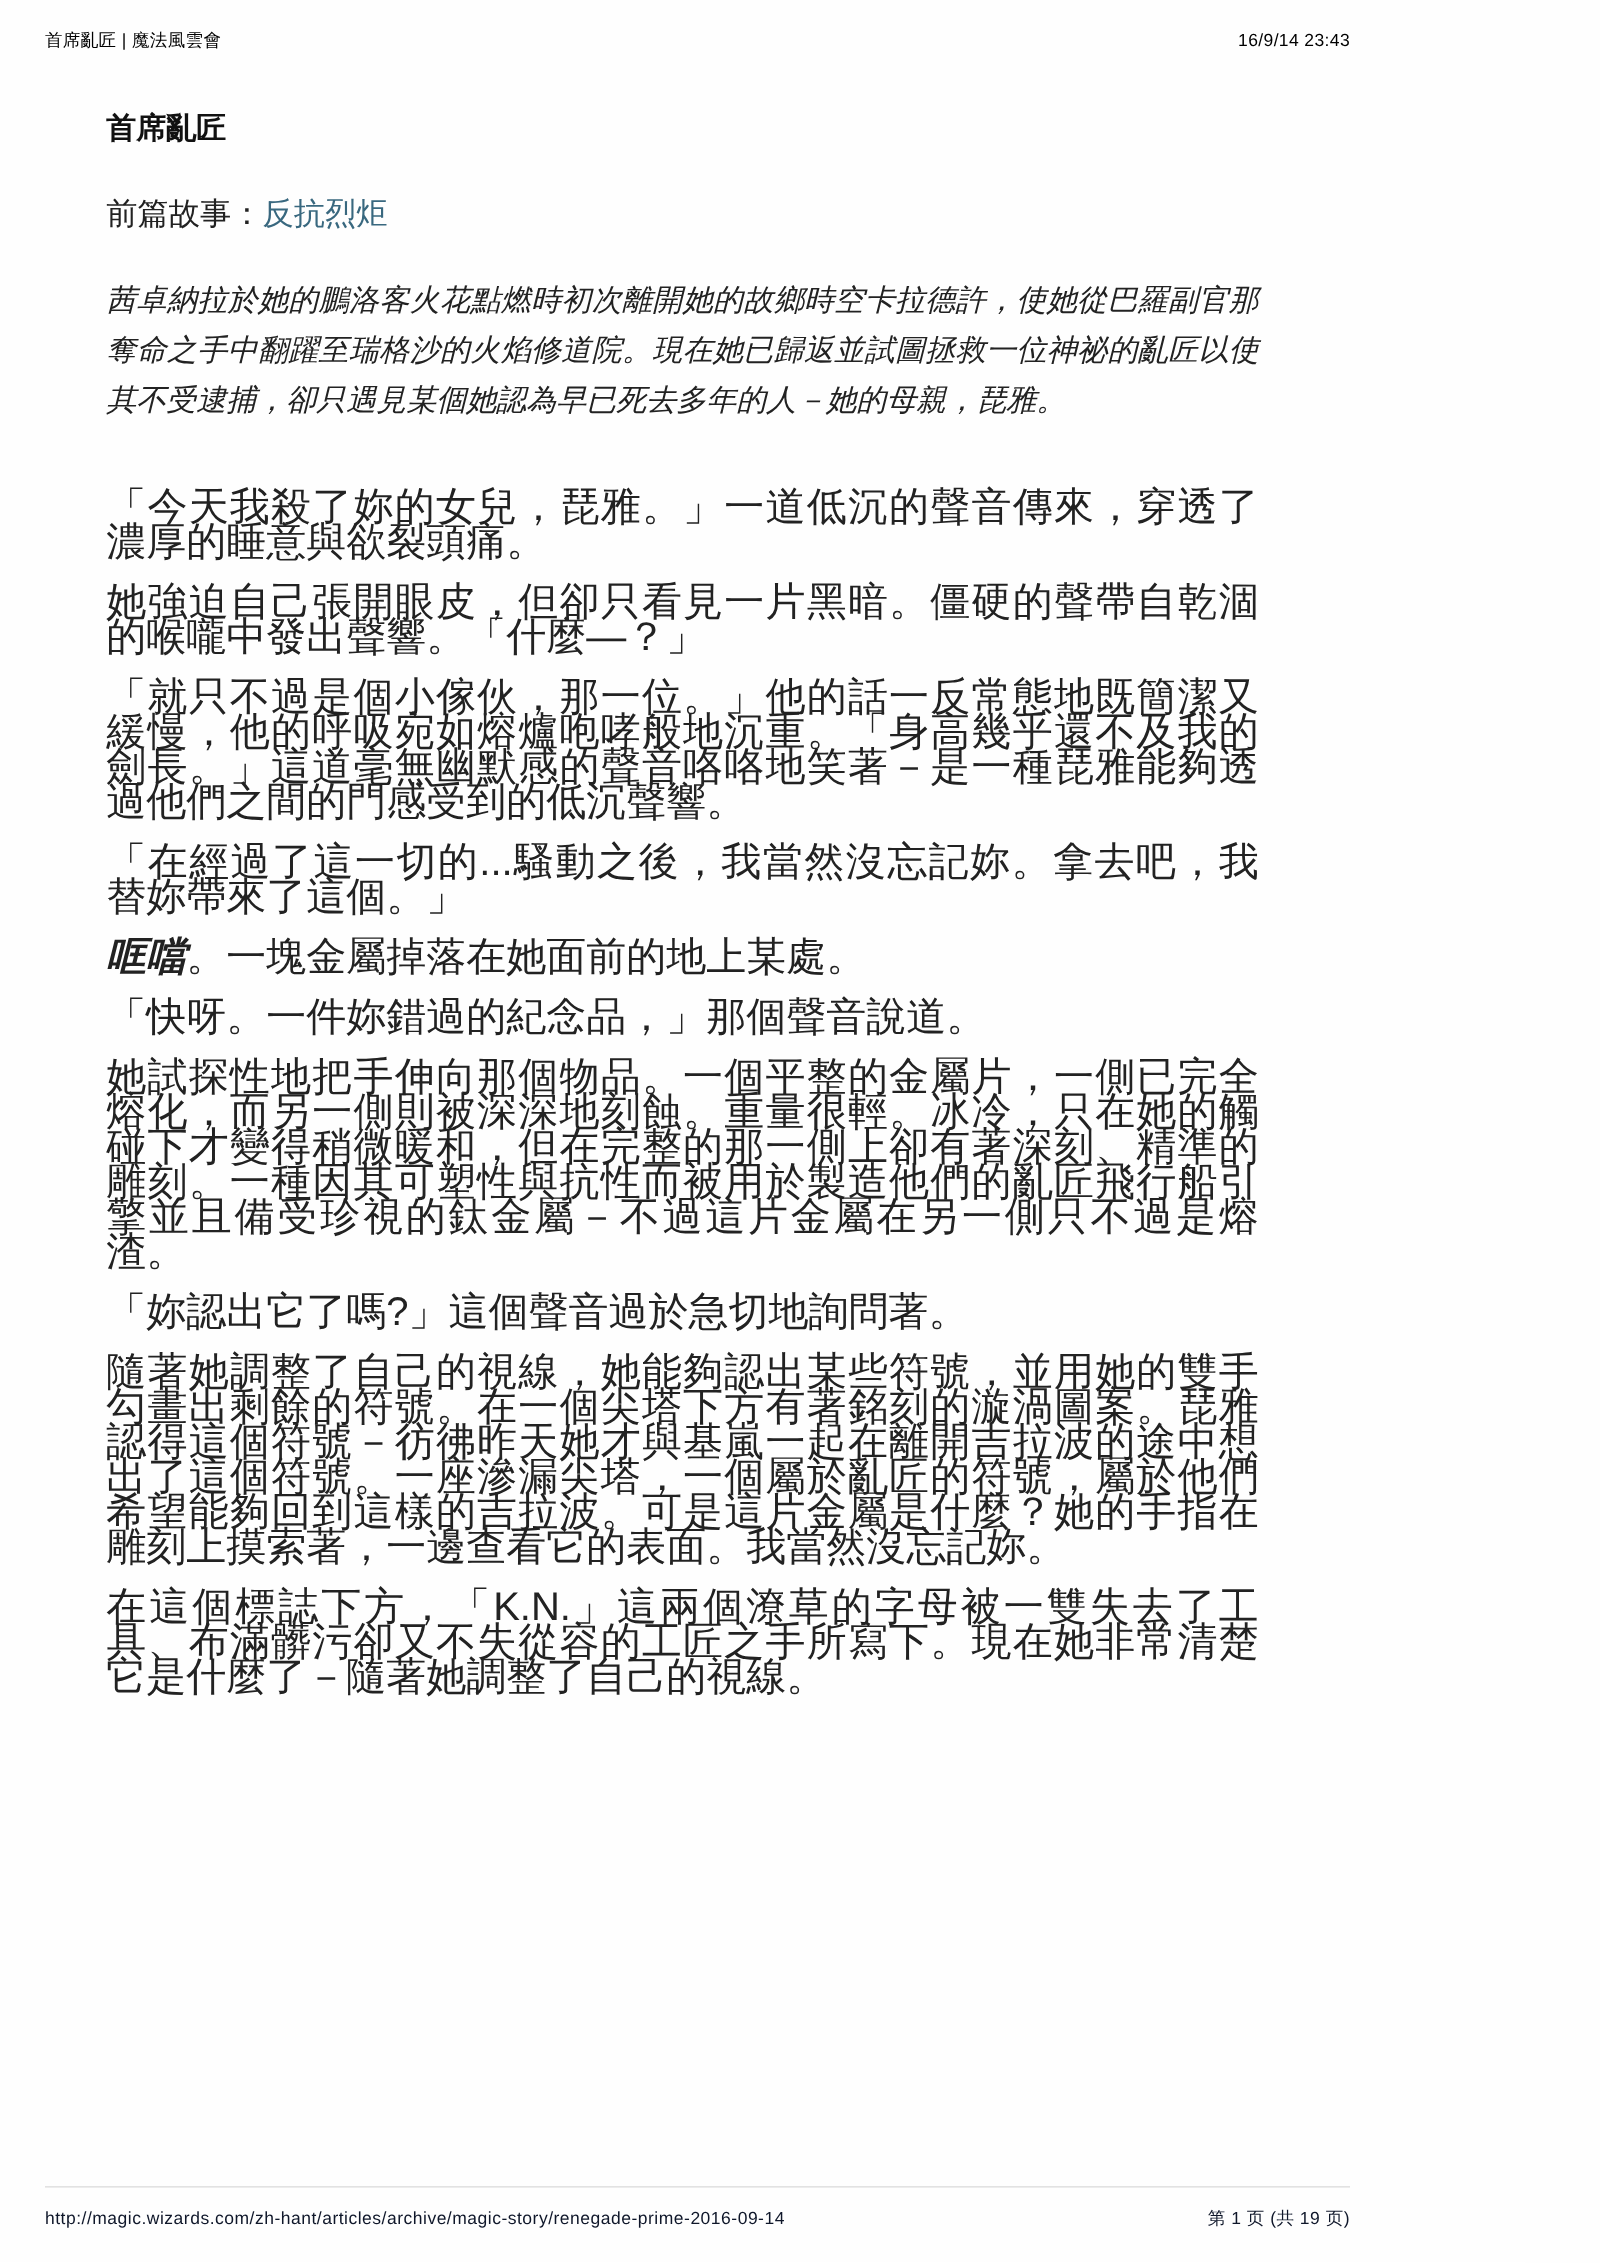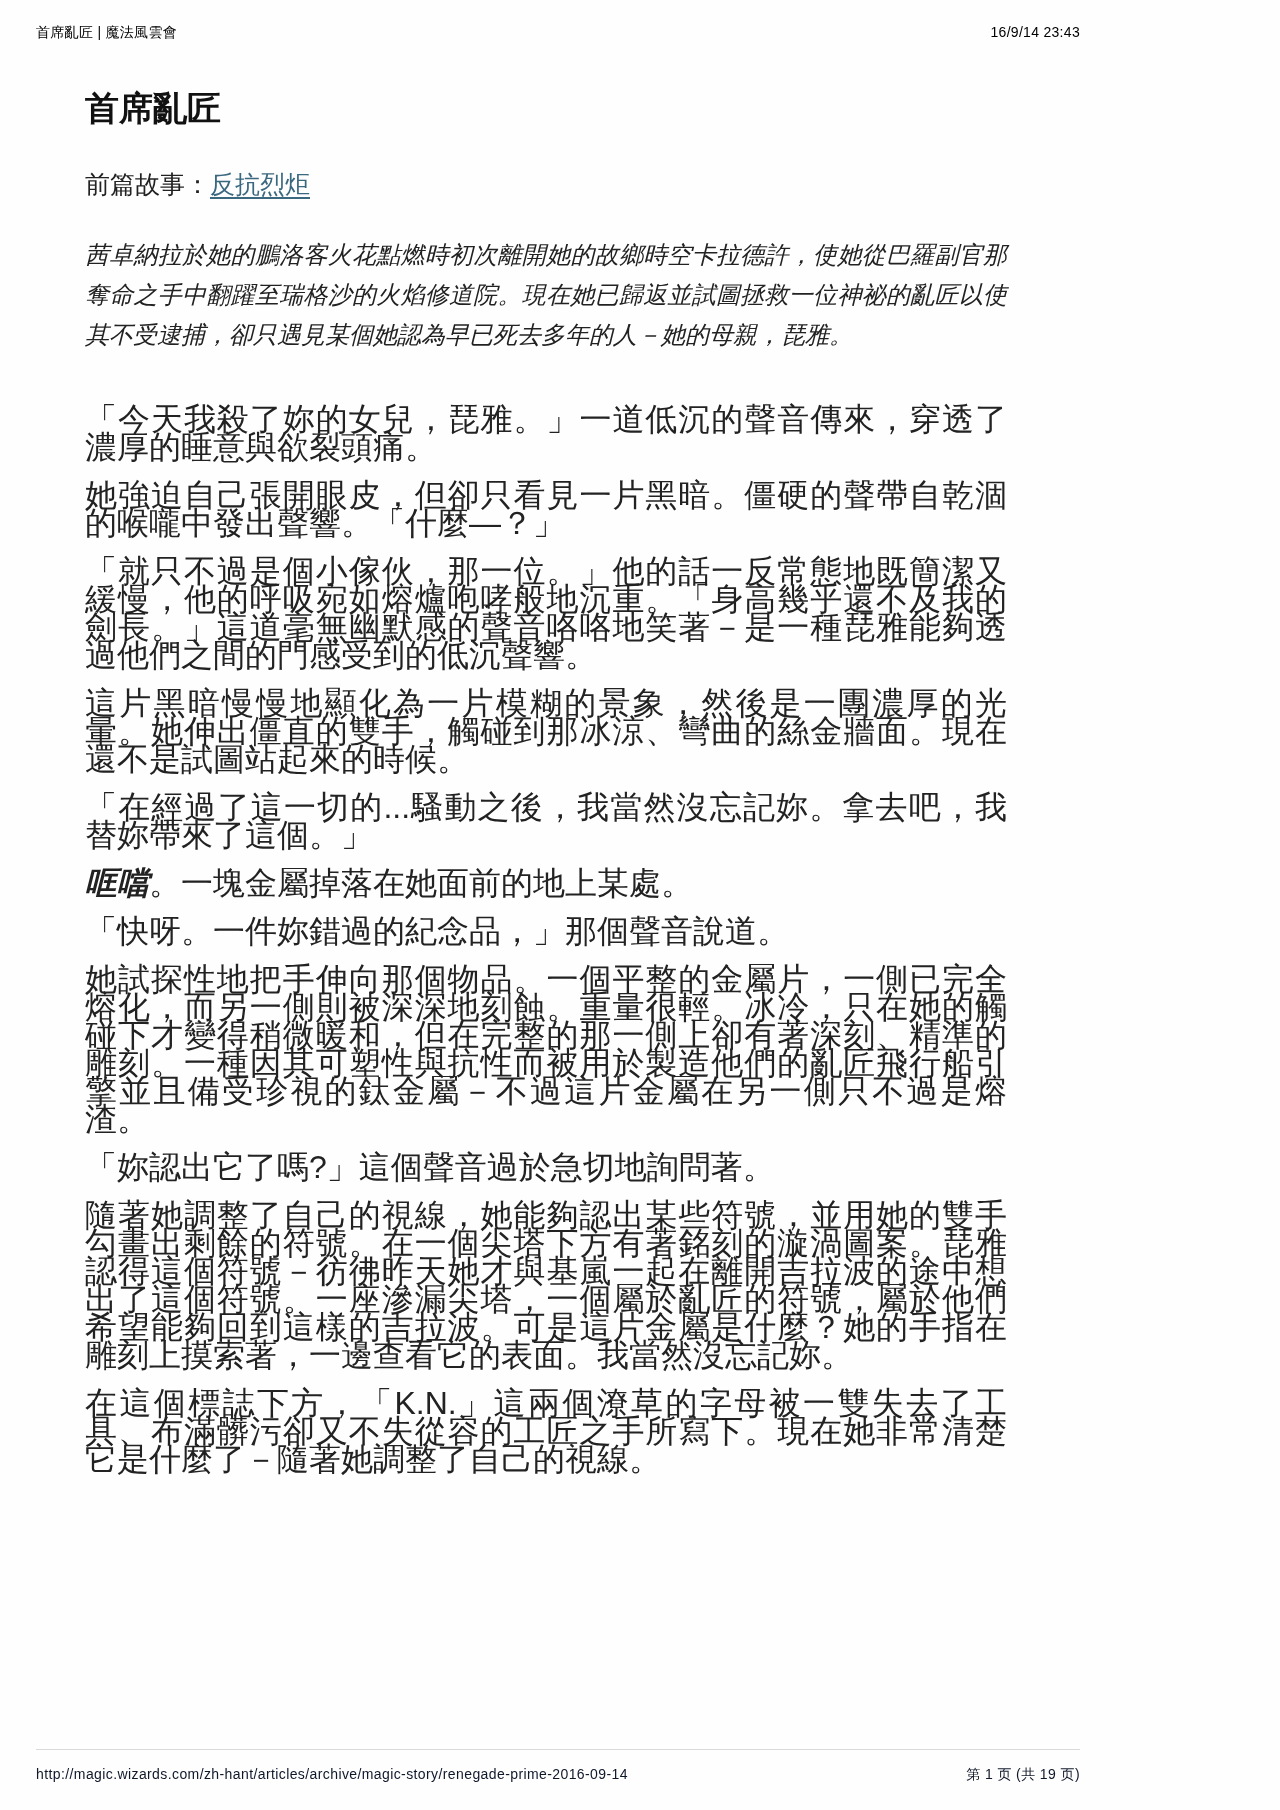--- a/index.html
+++ b/index.html
@@ -37,7 +37,7 @@
     width: 922px;
   }
   .article-title {
-    font-size: 34px;
+    font-size: 24px;
     font-weight: bold;
     margin: 0 0 36px 0;
     color: #111111;

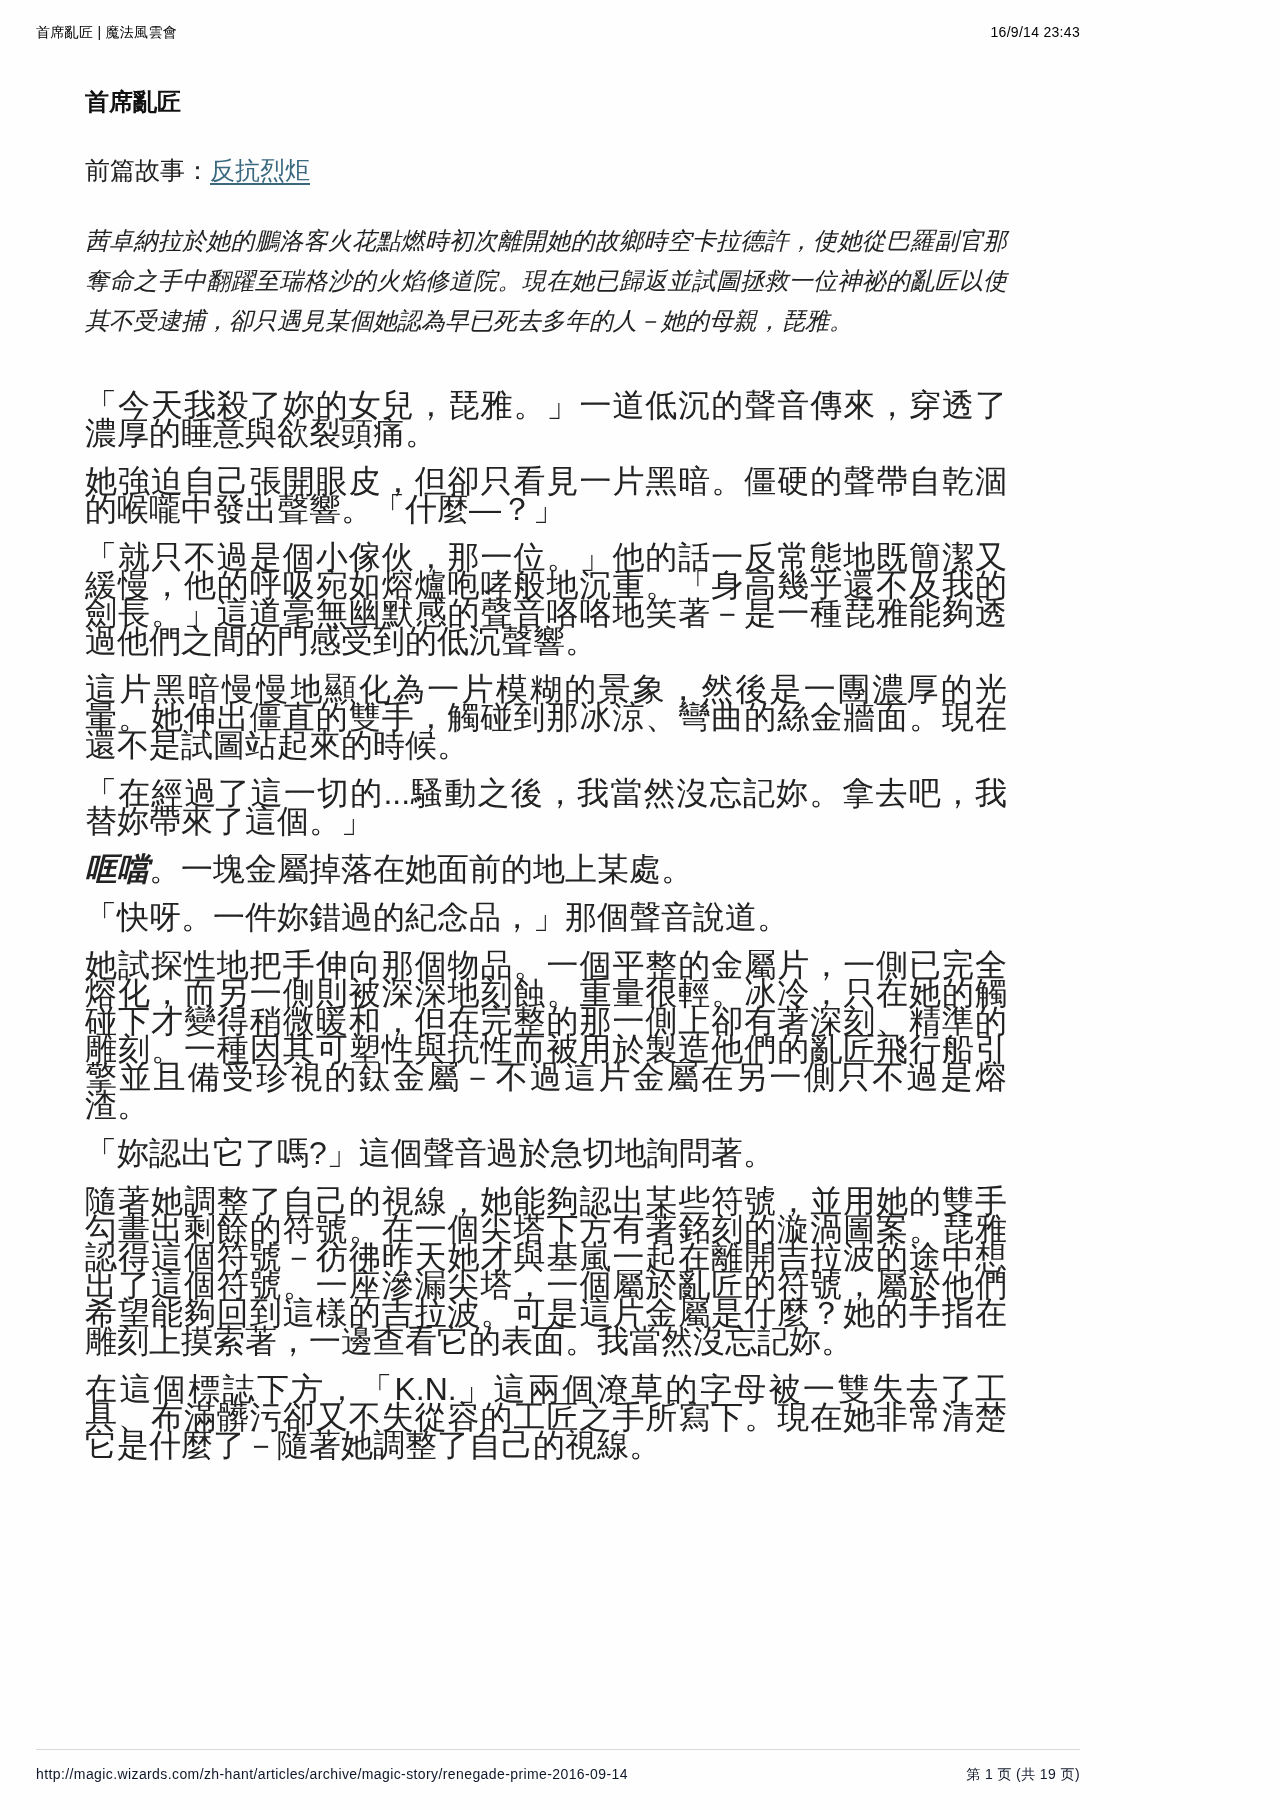--- a/index.html
+++ b/index.html
@@ -49,7 +49,6 @@
   }
   .prequel a {
     color: var(--link);
-    text-decoration: underline;
     text-underline-offset: 4px;
     cursor: pointer;
   }

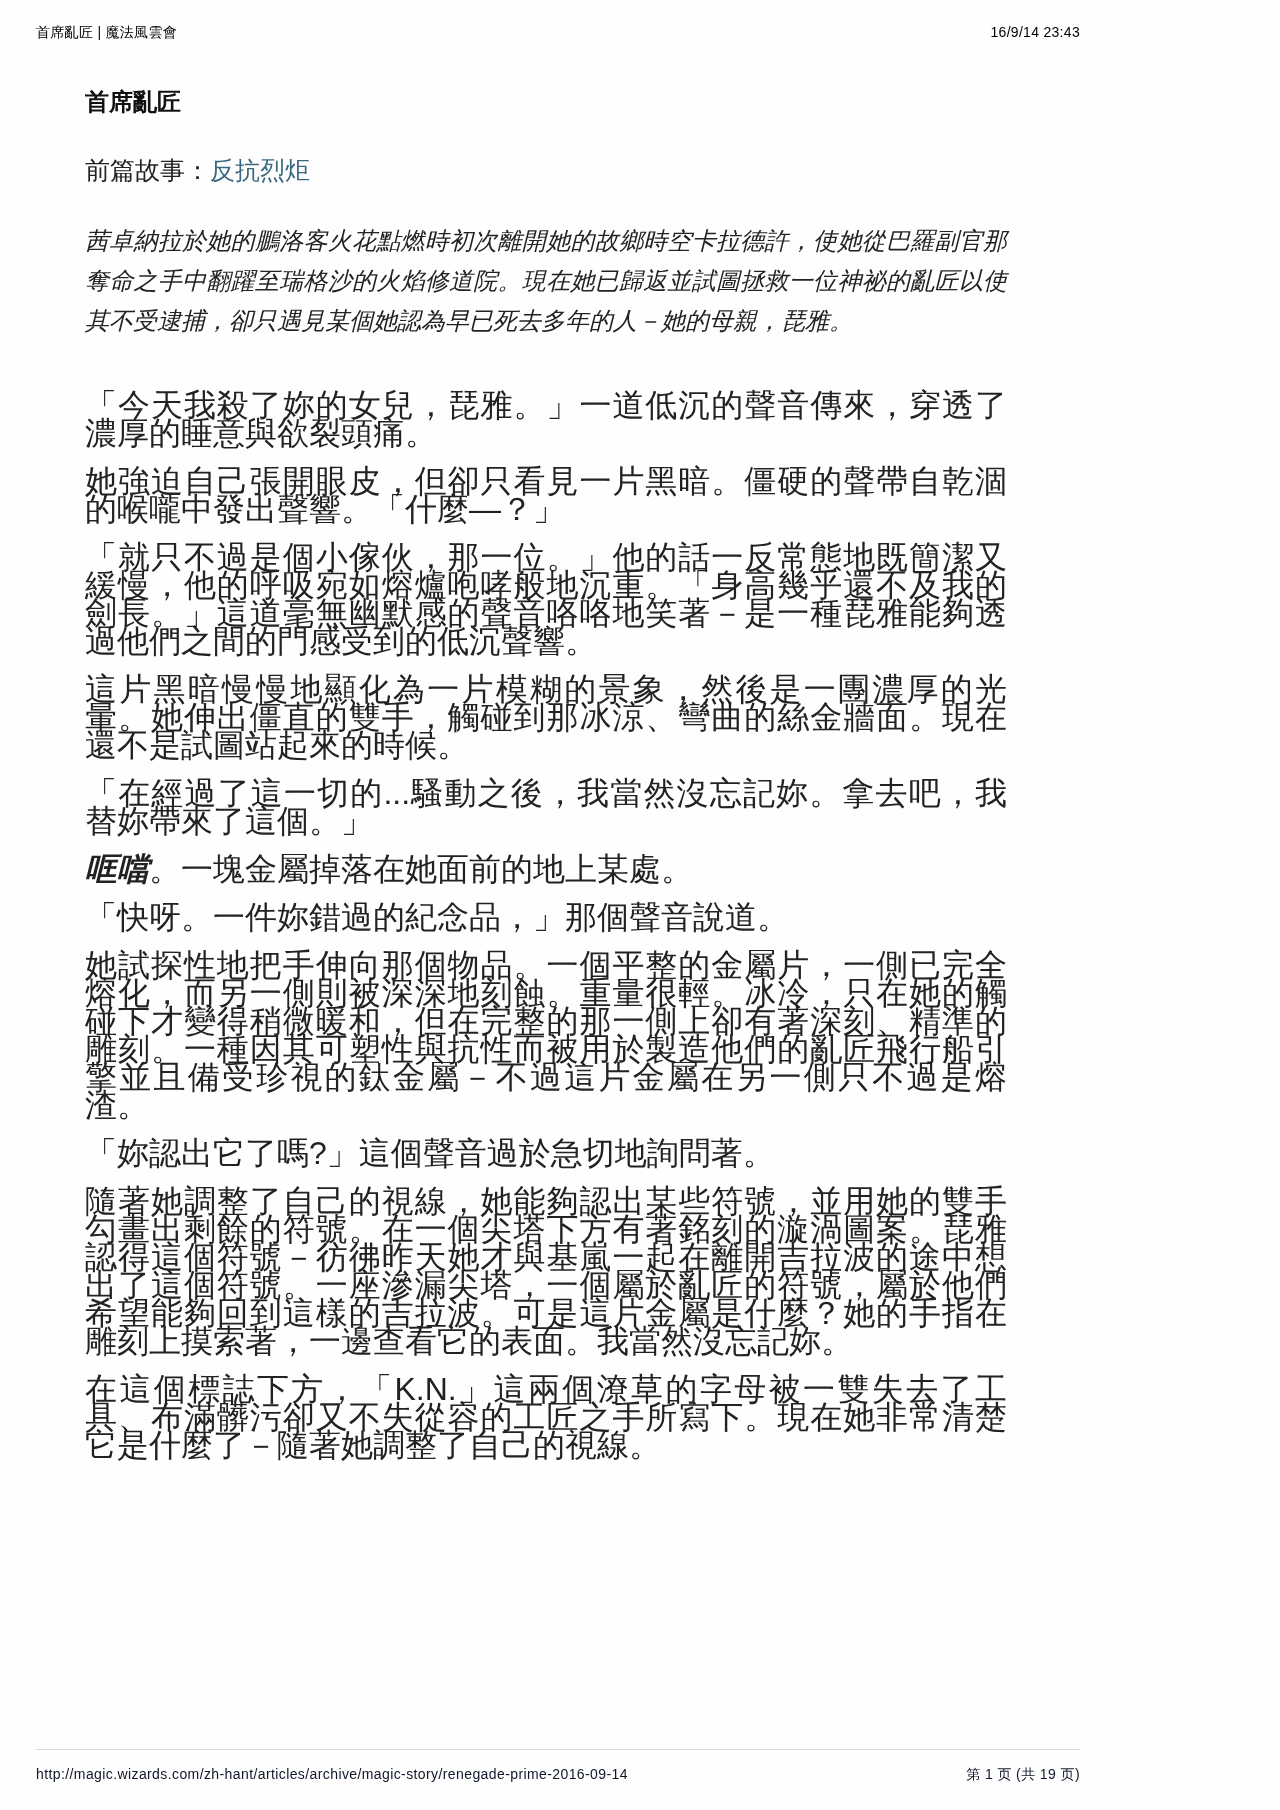--- a/index.html
+++ b/index.html
@@ -110,7 +110,6 @@
     <p class="para">「今天我殺了妳的女兒，琵雅。」一道低沉的聲音傳來，穿透了濃厚的睡意與欲裂頭痛。</p>
     <p class="para">她強迫自己張開眼皮，但卻只看見一片黑暗。僵硬的聲帶自乾涸的喉嚨中發出聲響。「什麼—？」</p>
     <p class="para">「就只不過是個小傢伙，那一位。」他的話一反常態地既簡潔又緩慢，他的呼吸宛如熔爐咆哮般地沉重。「身高幾乎還不及我的劍長。」這道毫無幽默感的聲音咯咯地笑著－是一種琵雅能夠透過他們之間的門感受到的低沉聲響。</p>
-    <p class="para">這片黑暗慢慢地顯化為一片模糊的景象，然後是一團濃厚的光暈。她伸出僵直的雙手，觸碰到那冰涼、彎曲的絲金牆面。現在還不是試圖站起來的時候。</p>
     <p class="para">「在經過了這一切的...騷動之後，我當然沒忘記妳。拿去吧，我替妳帶來了這個。」</p>
     <p class="para"><em>哐噹</em><span>。一塊金屬掉落在她面前的地上某處。</span></p>
     <p class="para">「快呀。一件妳錯過的紀念品，」那個聲音說道。</p>

